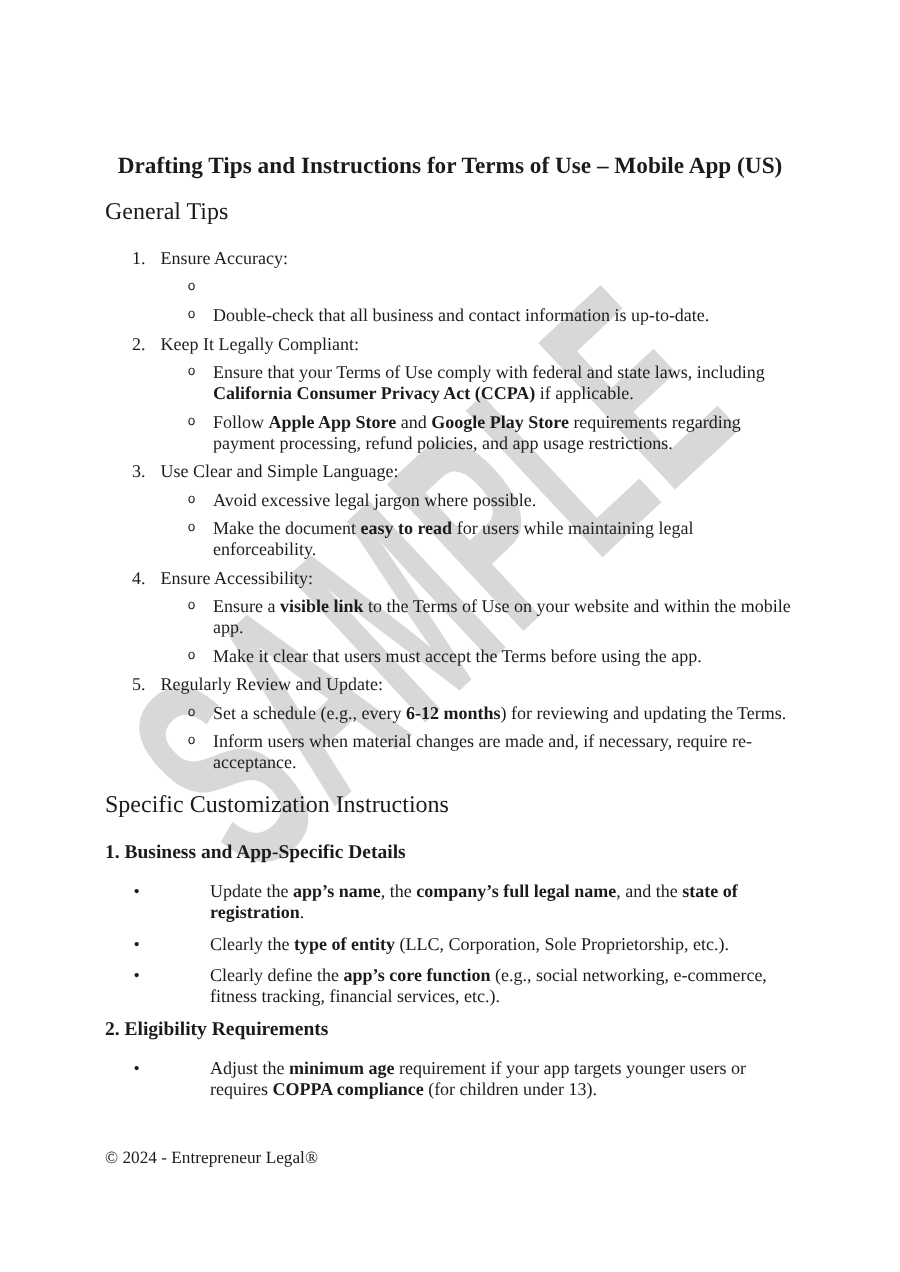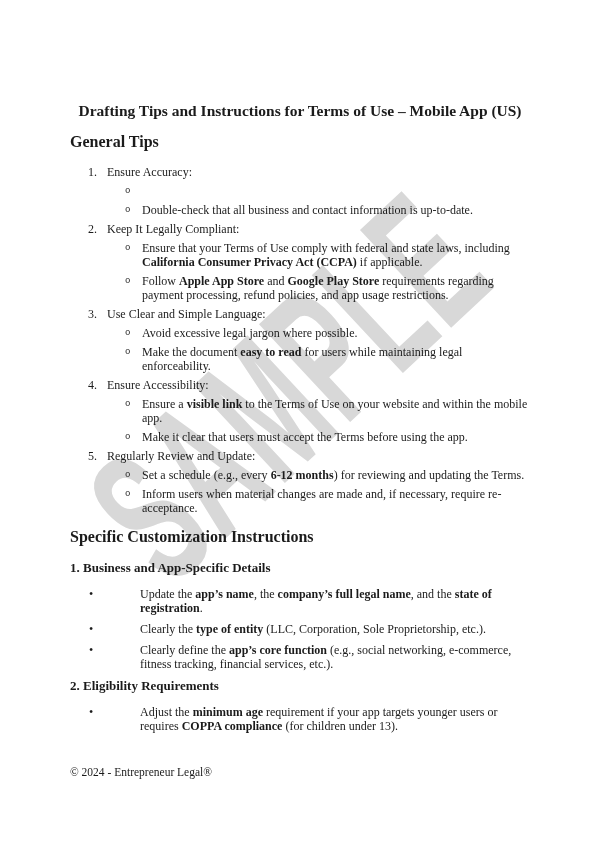--- a/index.html
+++ b/index.html
@@ -16,7 +16,7 @@
   }
   .doc{position:absolute;left:70px;top:0;width:460px;padding-top:101px;z-index:1;}
   .title{font-size:15.5px;font-weight:700;text-align:center;line-height:19px;margin:0 0 12px 0;}
-  .section-heading{font-size:16px;font-weight:700;line-height:19px;margin:12px 0 14px 0;}
+  .section-heading{font-size:16px;font-weight:400;line-height:19px;margin:12px 0 14px 0;}
   .subsection-heading{font-size:13px;font-weight:700;line-height:16px;margin:0 0 11px 0;}
   .num-row{display:flex;line-height:14px;margin-bottom:5px;font-size:12px;}
   .num-marker{margin-left:18px;width:19px;flex:none;}

